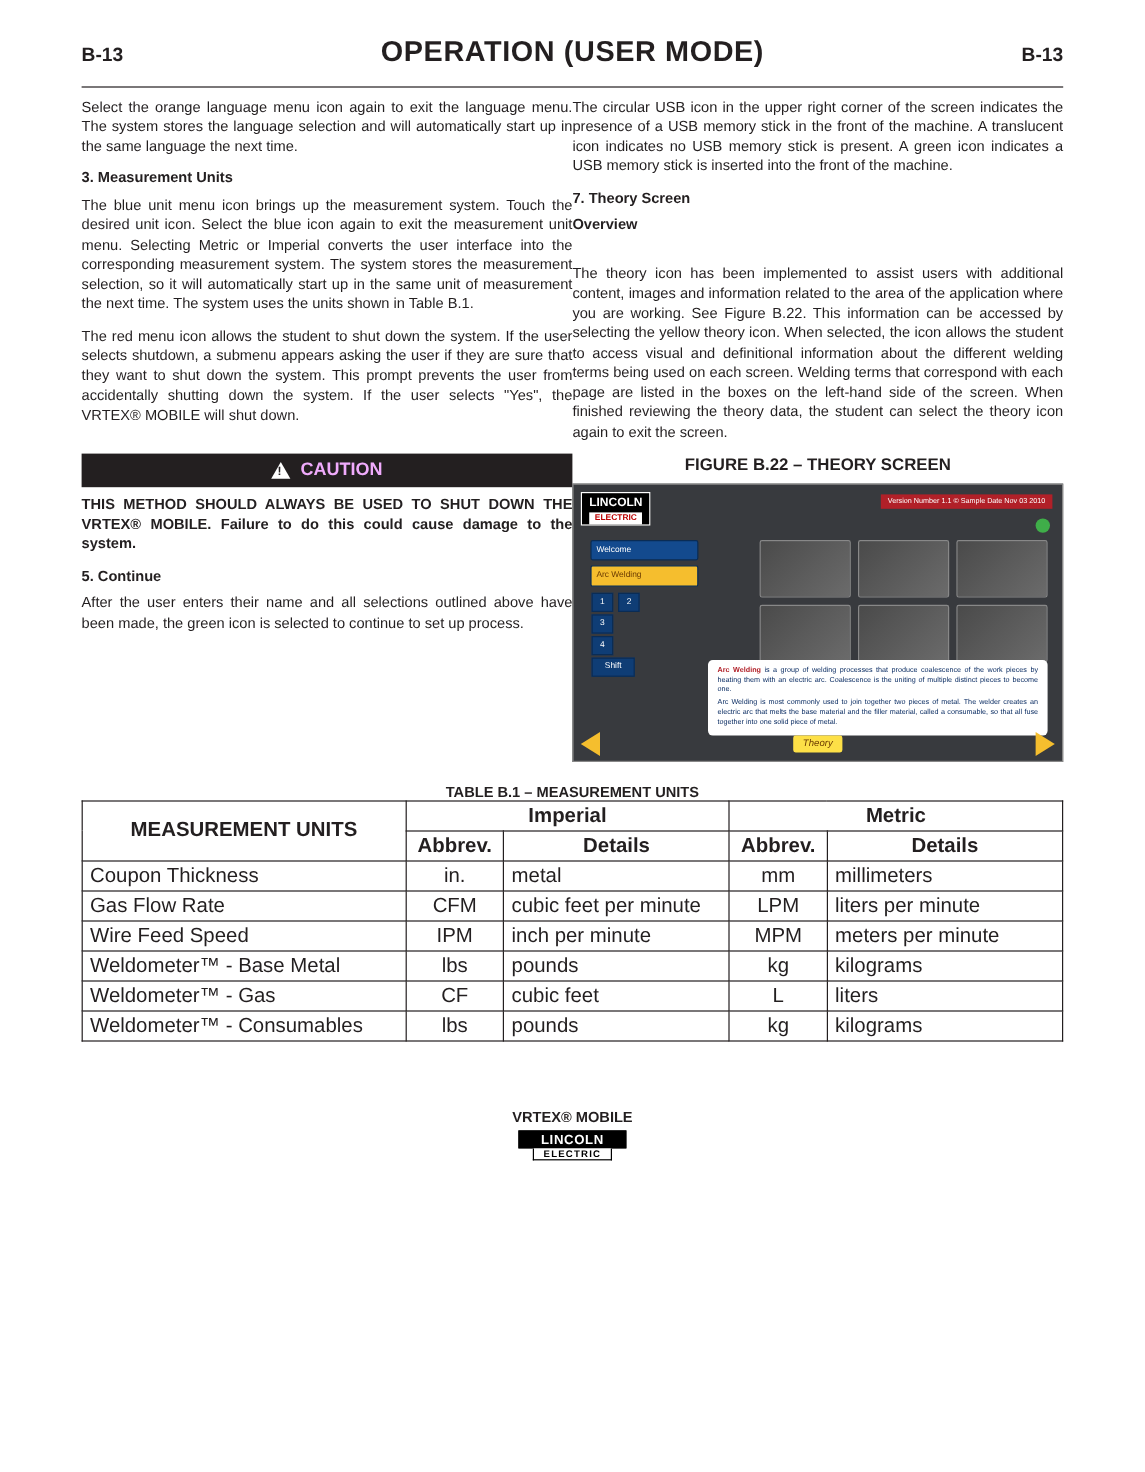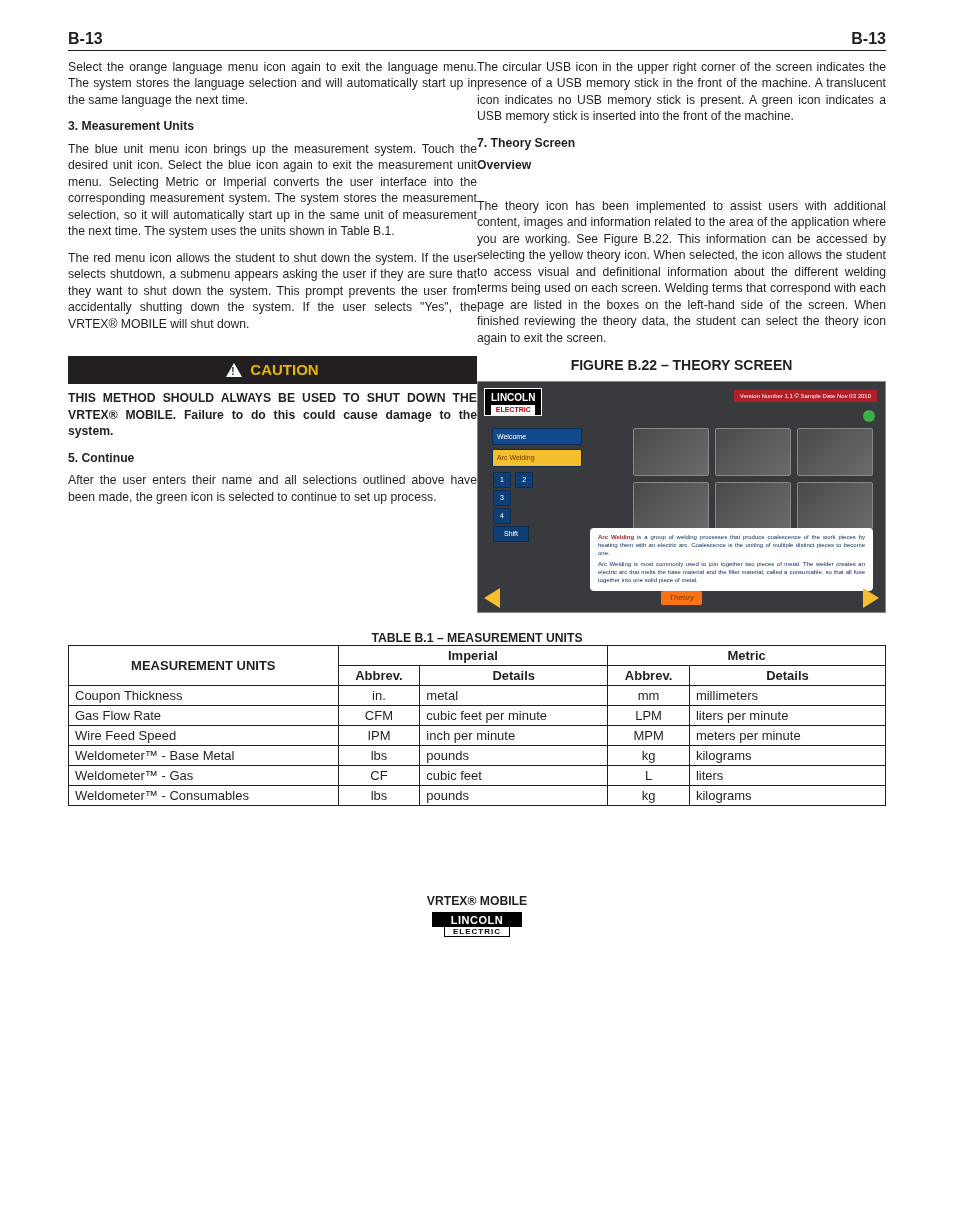--- a/index.html
+++ b/index.html
@@ -19,7 +19,7 @@
     justify-content: space-between;
     align-items: baseline;
     border-bottom: 1px solid #231f20;
-    padding-bottom: 2px;
+    padding-bottom: 14px;
   }
   .hdr-left, .hdr-right {
     font-size: 16px;

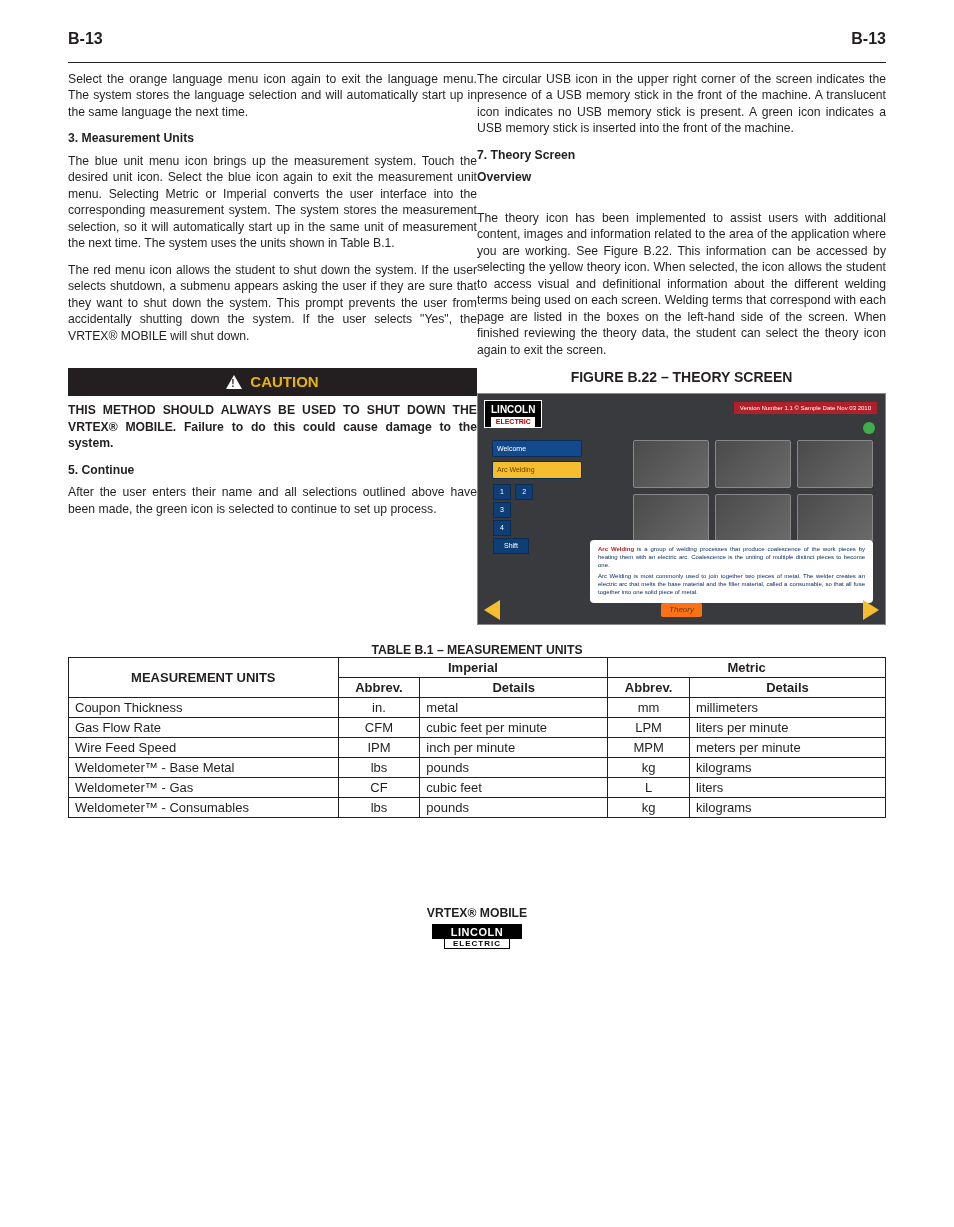--- a/index.html
+++ b/index.html
@@ -283,6 +283,7 @@
 
   <div class="header-row">
     <div class="hdr-left">B-13</div>
+    <div class="hdr-title">OPERATION (USER MODE)</div>
     <div class="hdr-right">B-13</div>
   </div>
 

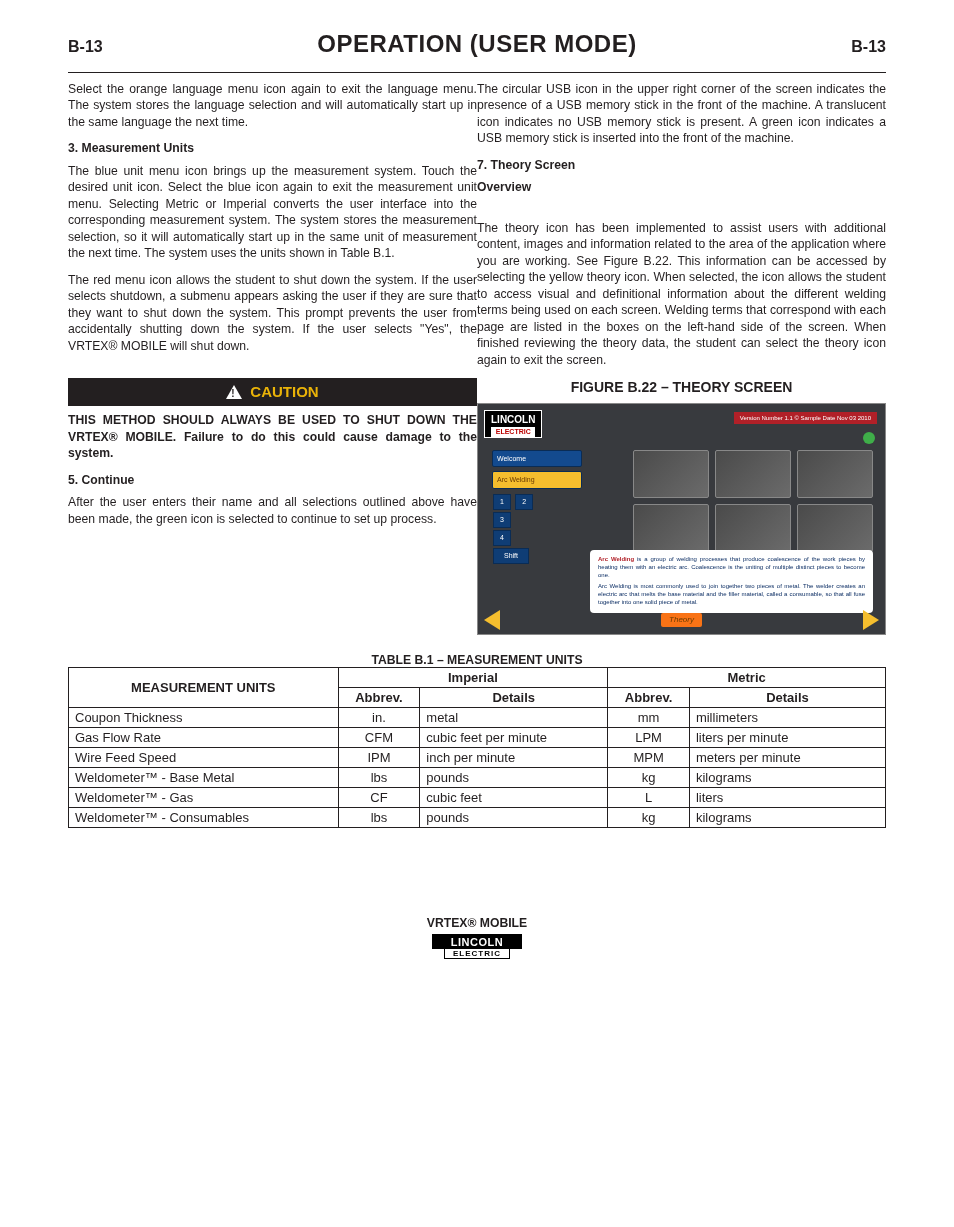--- a/index.html
+++ b/index.html
@@ -53,7 +53,7 @@
   }
   .caution-bar {
     background: #231f20;
-    color: #eab308;
+    color: #f0abfc;
     text-align: center;
     font-weight: bold;
     padding: 4px 0;

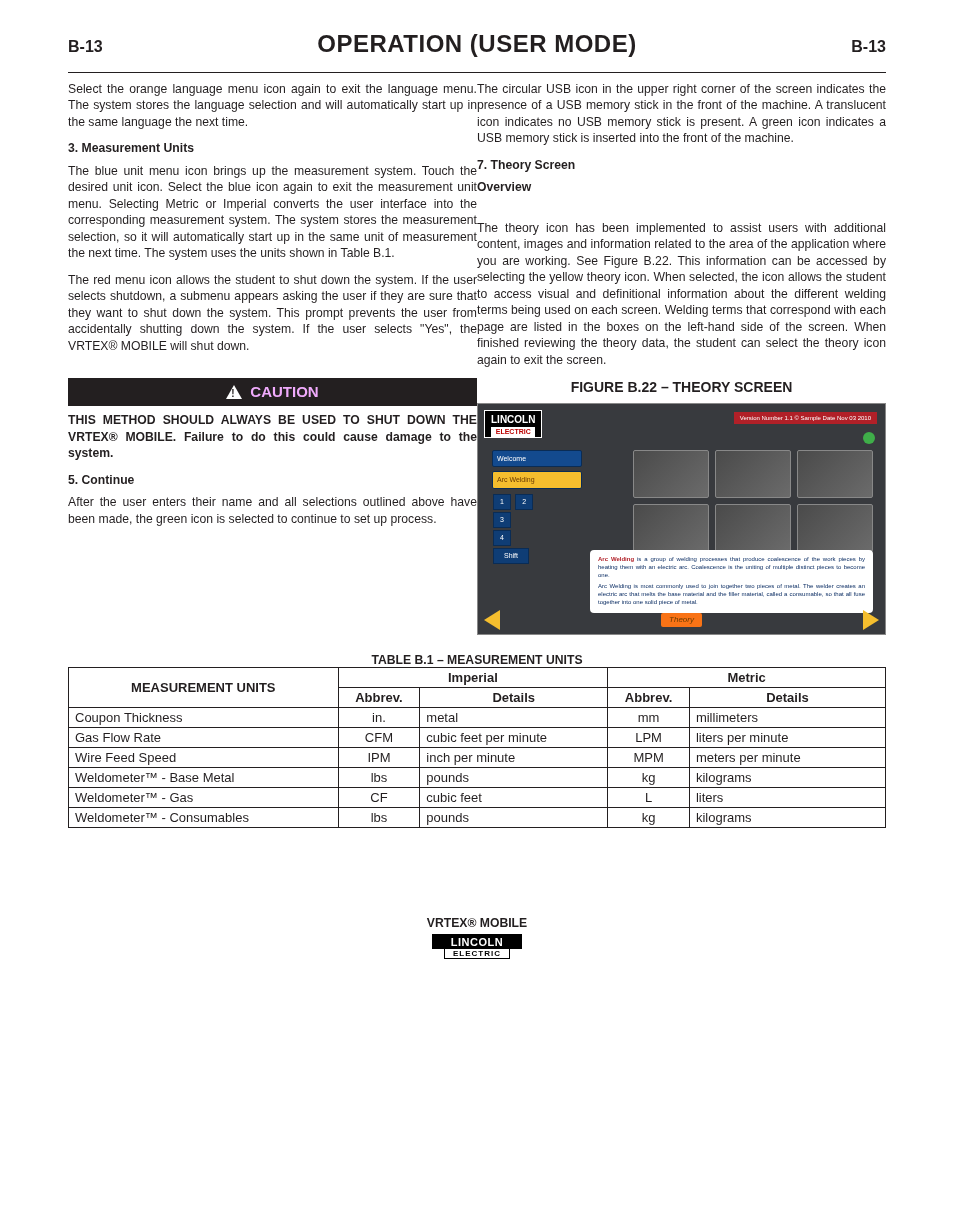--- a/index.html
+++ b/index.html
@@ -208,7 +208,7 @@
   .arrow-l { border-right: 16px solid #f5be2e; }
   .arrow-r { border-left: 16px solid #f5be2e; }
   .theory-tab {
-    background: #f97316;
+    background: #fde047;
     color: #6a3a00;
     font-size: 8px;
     font-style: italic;

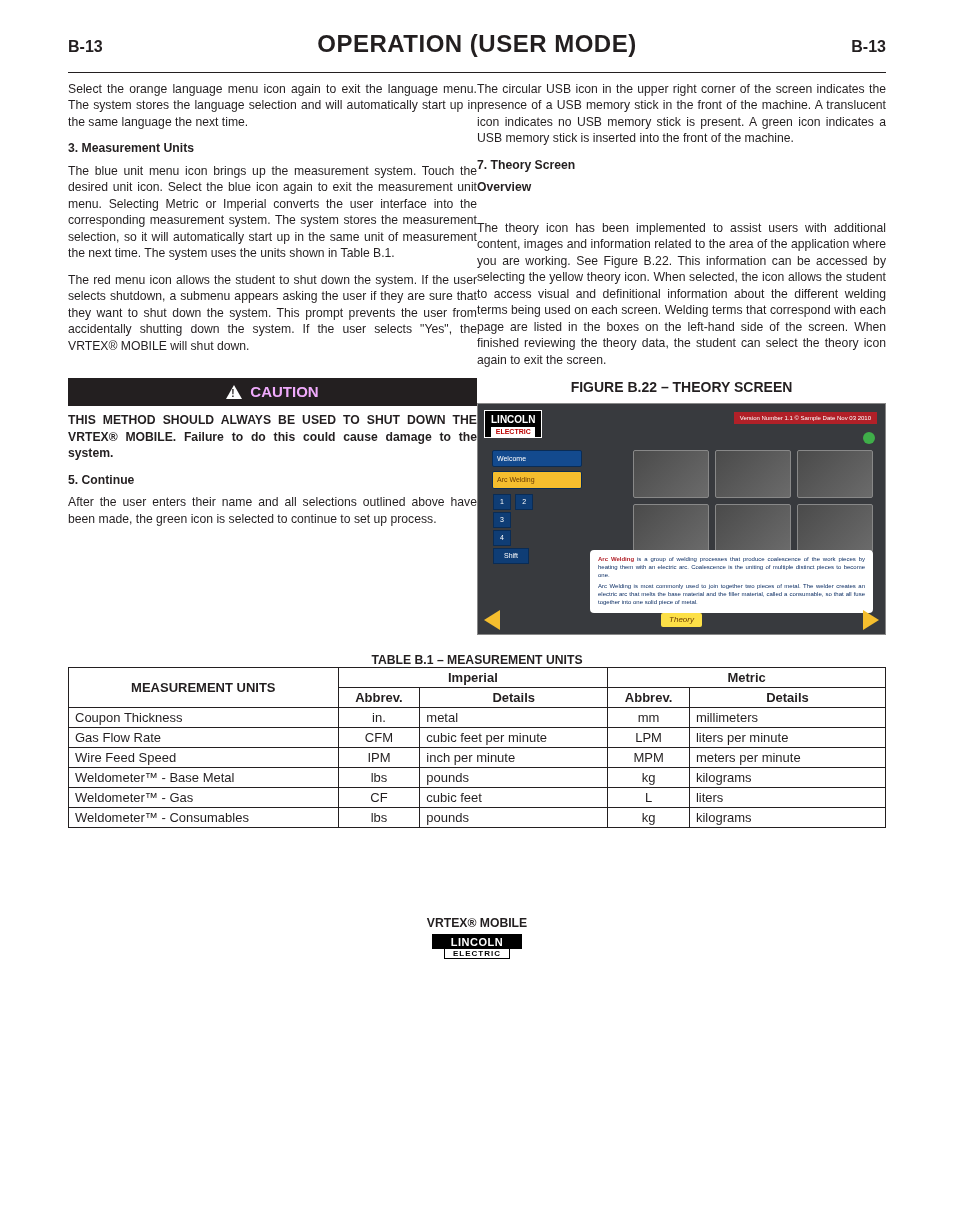--- a/index.html
+++ b/index.html
@@ -226,7 +226,7 @@
   table.meas {
     border-collapse: collapse;
     width: 100%;
-    font-size: 13px;
+    font-size: 17px;
     border-radius: 21px;
   }
   table.meas th, table.meas td {

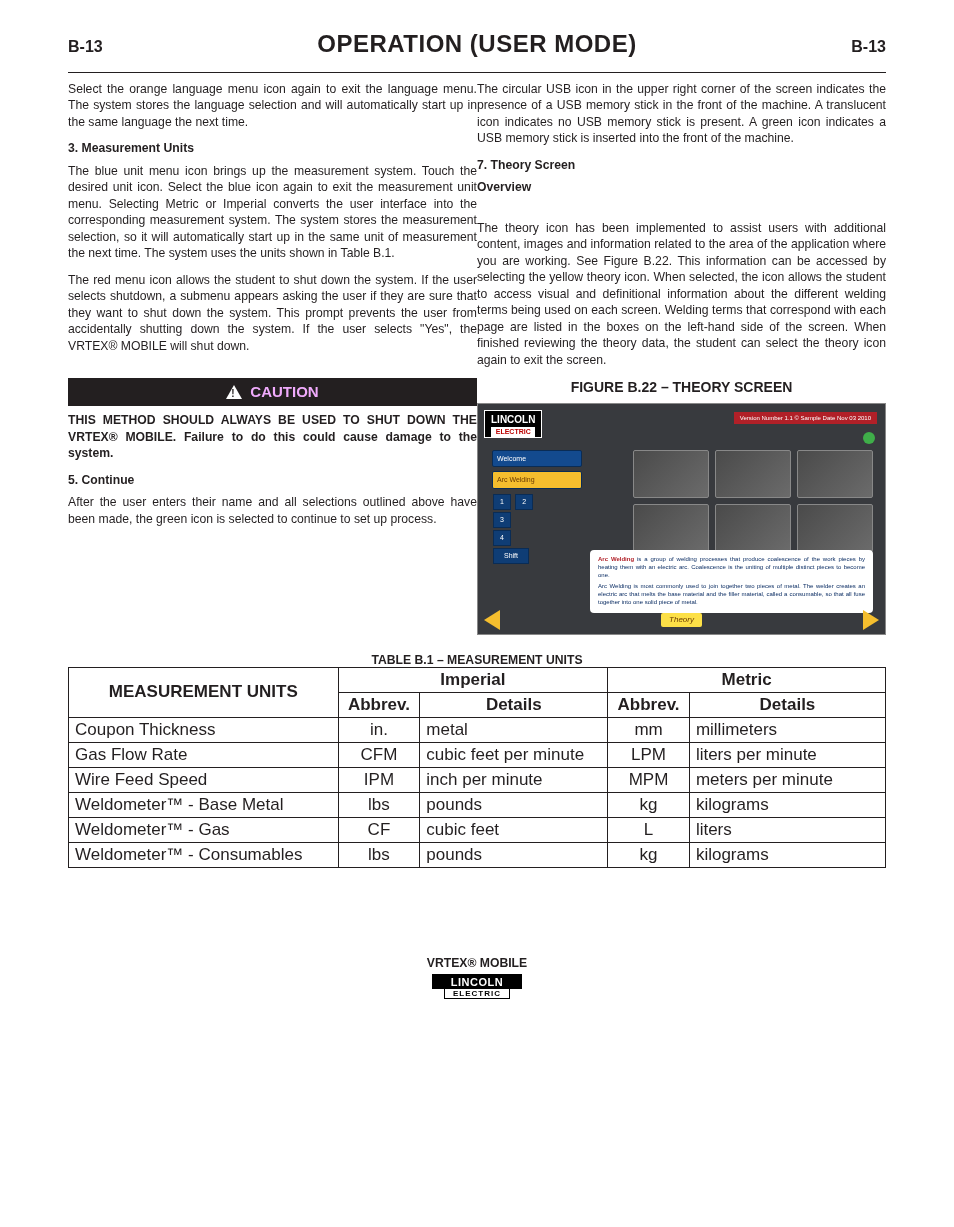--- a/index.html
+++ b/index.html
@@ -246,7 +246,7 @@
 
   .footer {
     text-align: center;
-    margin-top: 88px;
+    margin-top: 56px;
     font-size: 12.2px;
     font-weight: bold;
   }

